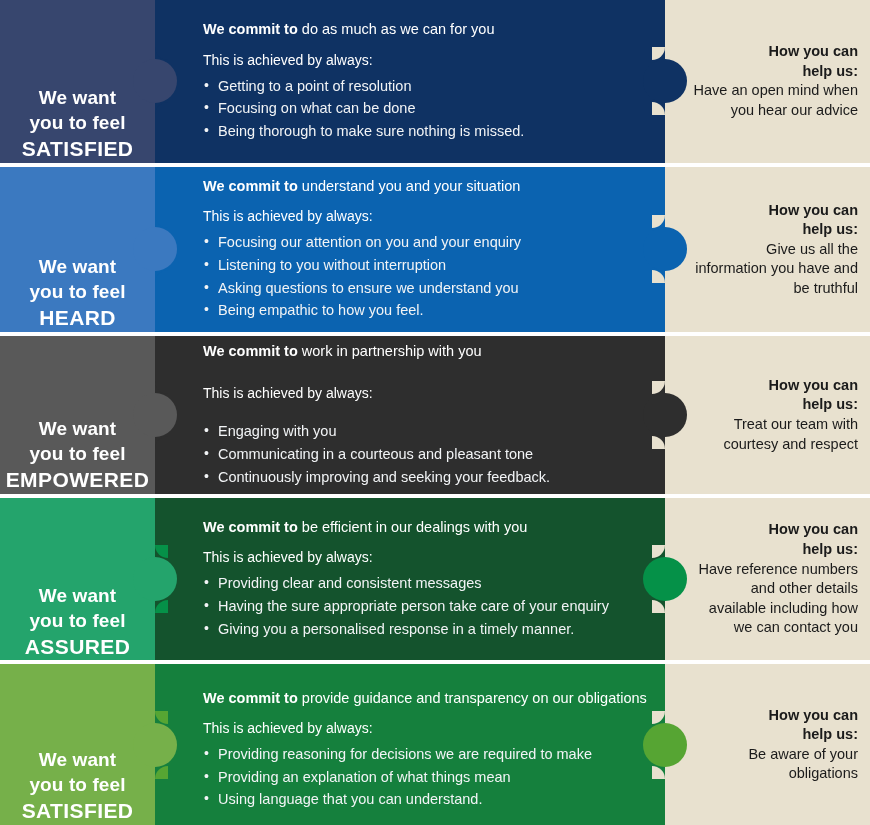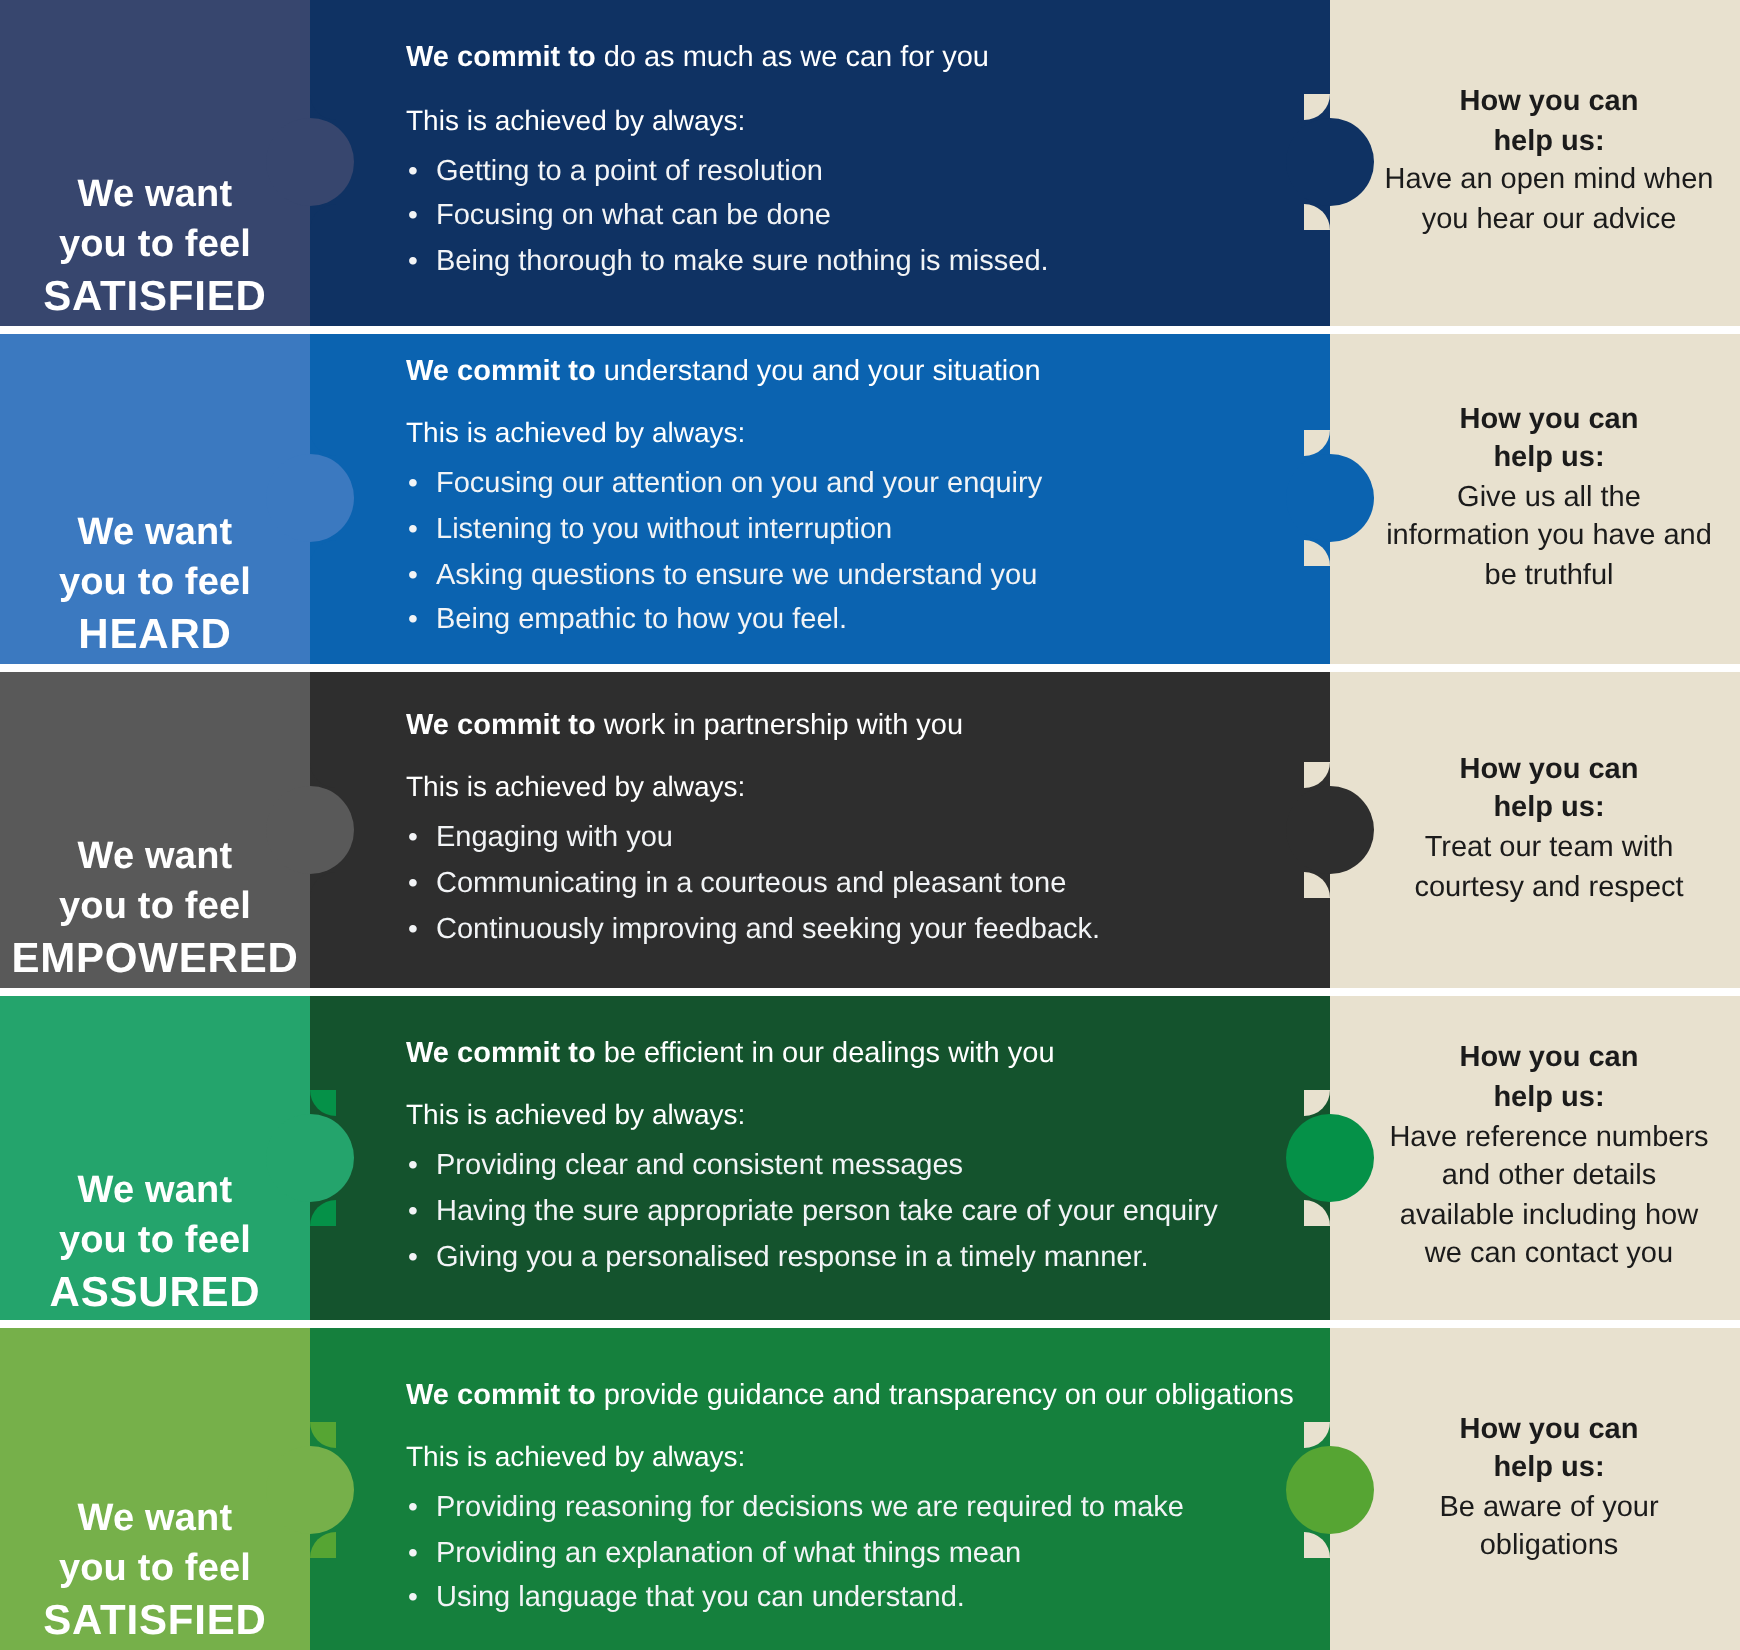--- a/index.html
+++ b/index.html
@@ -123,7 +123,7 @@
     display:flex;
     align-items:center;
     justify-content:center;
-    text-align:center;
+    text-align:right;
   }
   .right-inner{ width:100%; }
   .help-head{

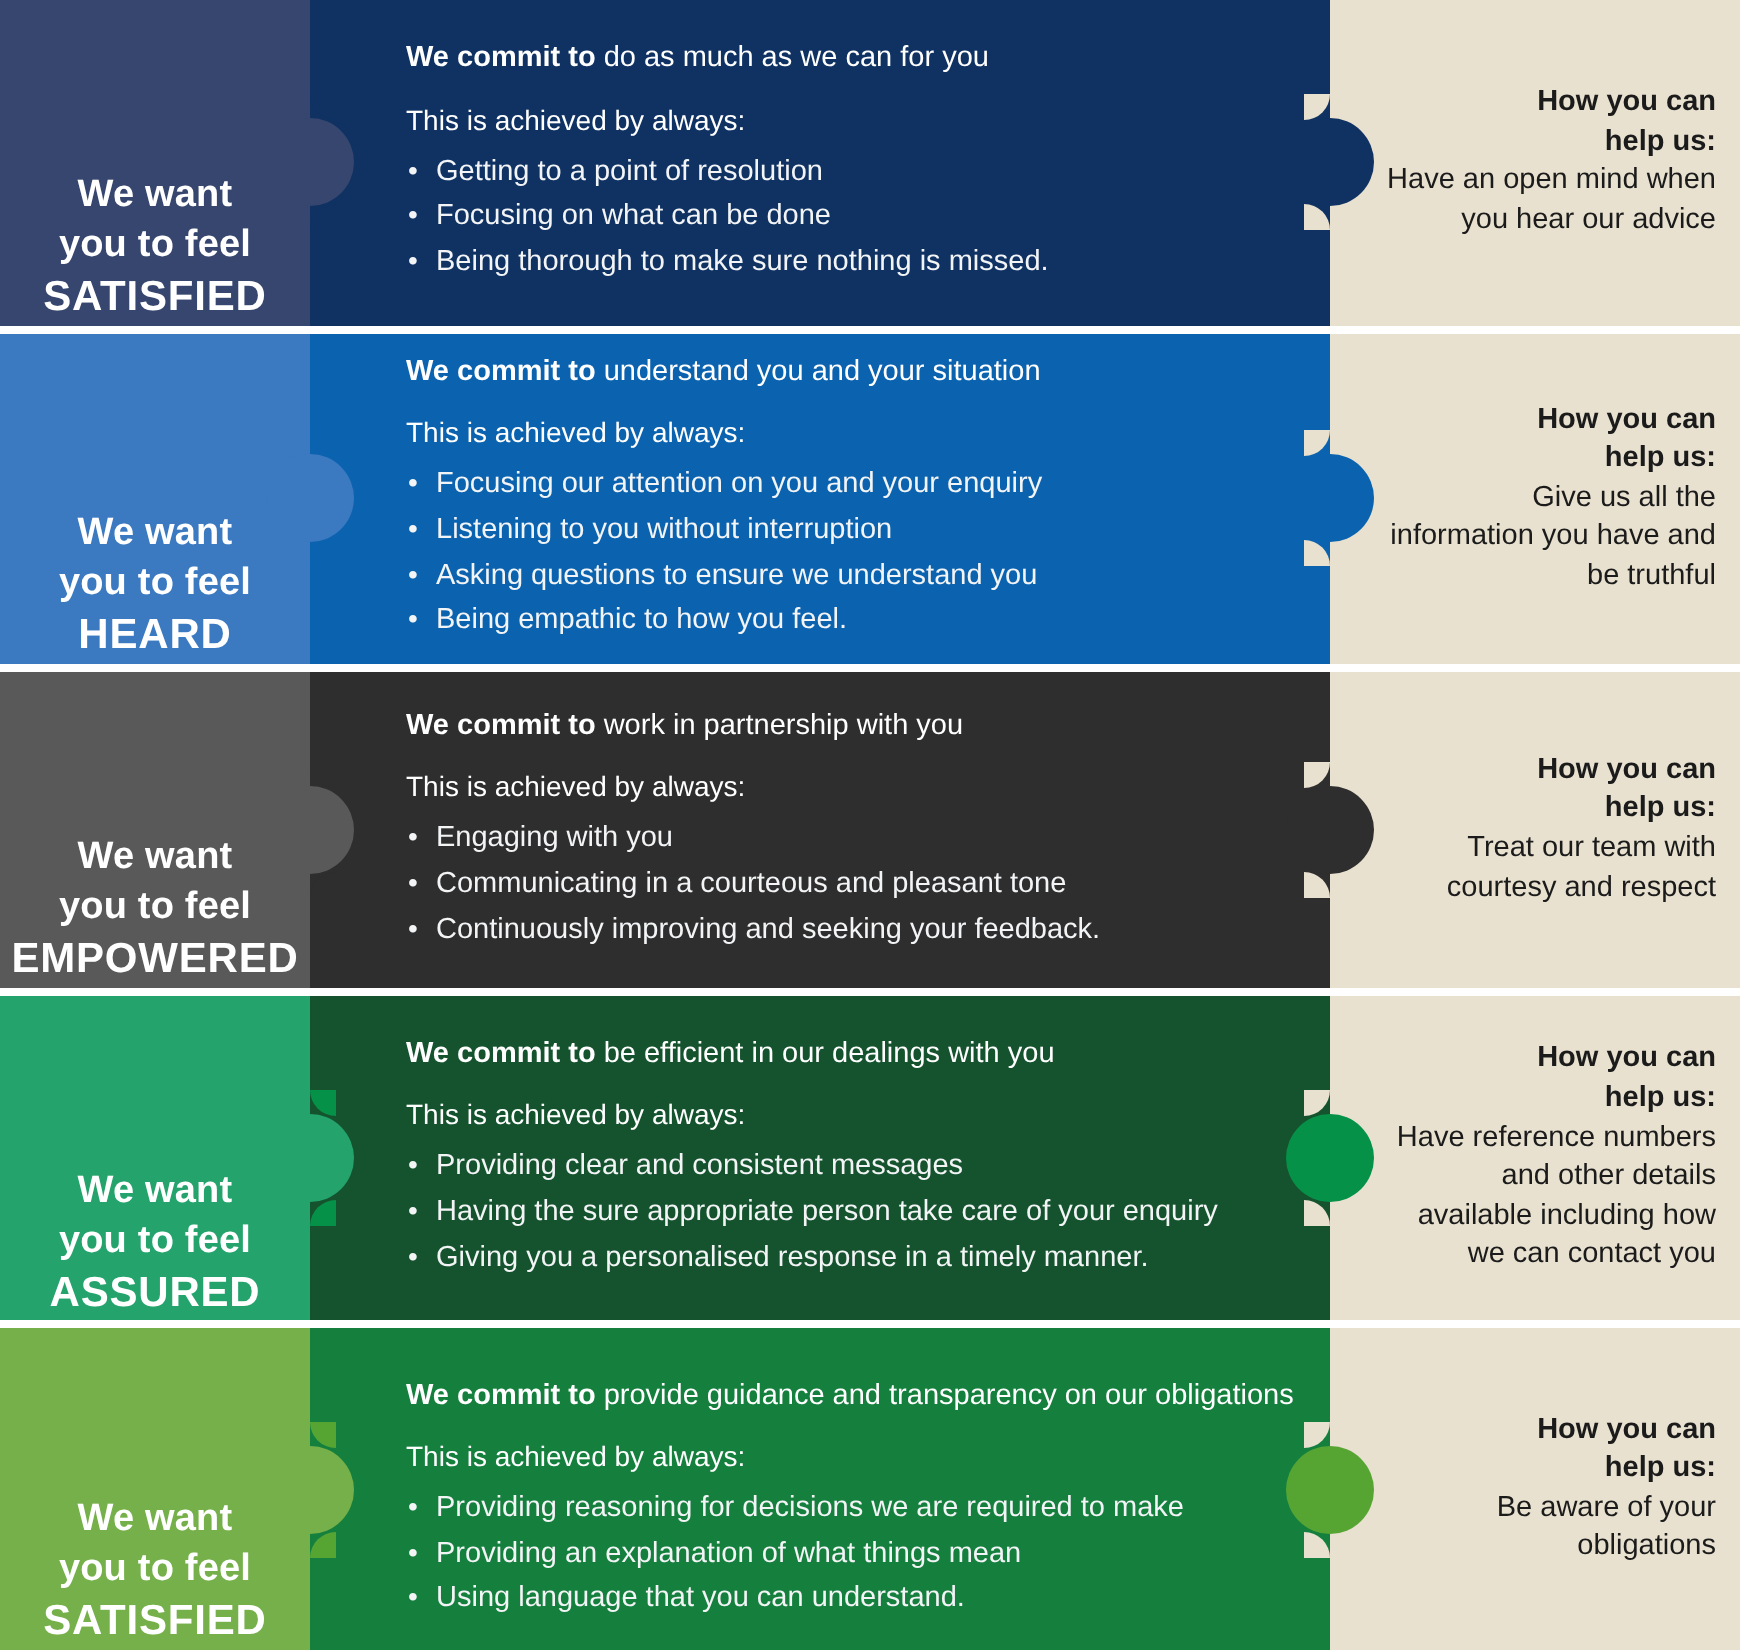--- a/index.html
+++ b/index.html
@@ -221,7 +221,7 @@
       <div class="left" style="background: rgb(89, 89, 89);">
         <div class="left-title"><span>We want</span><br><span>you to feel</span><span class="big">EMPOWERED</span></div>
       </div>
-      <div class="mid" style="background: rgb(46, 46, 46);">
+      <div class="mid" style="background: rgb(46, 46, 46); gap: 12px;">
         <p class="commit"><b>We commit to</b><span> work in partnership with you</span></p>
         <p class="achieved">This is achieved by always:</p>
         <ul class="bullets">

